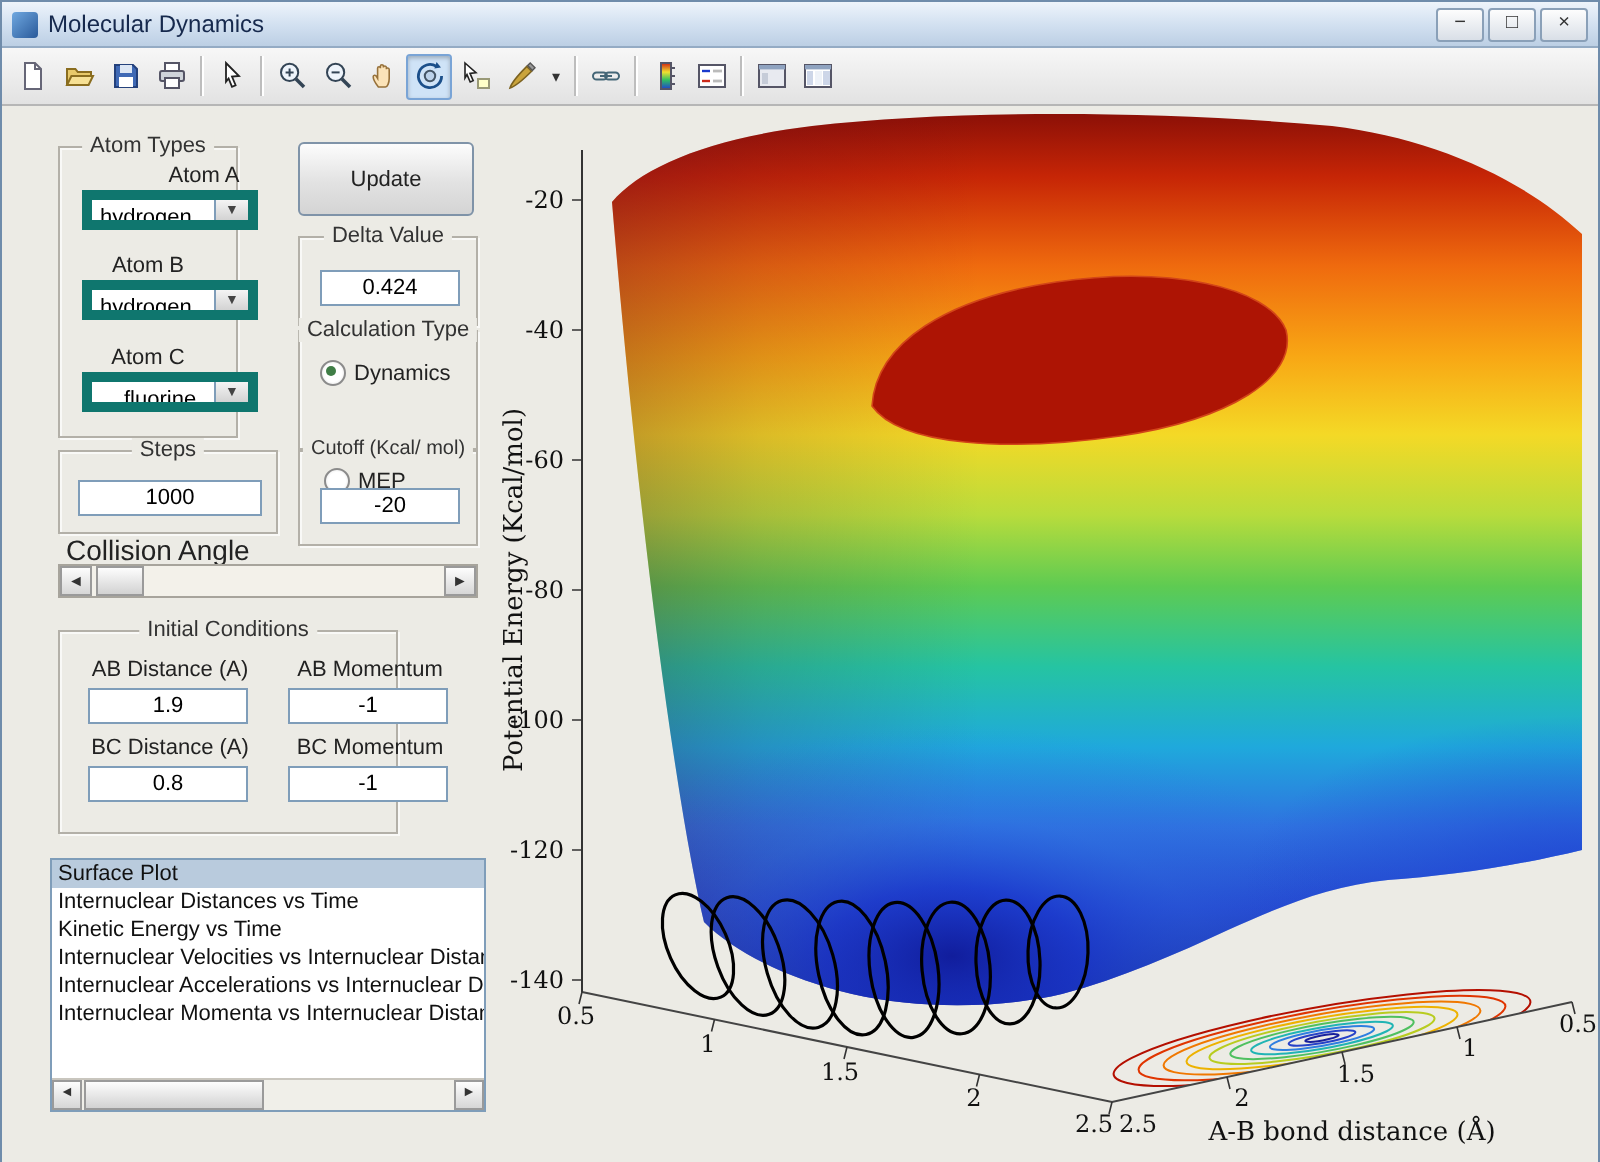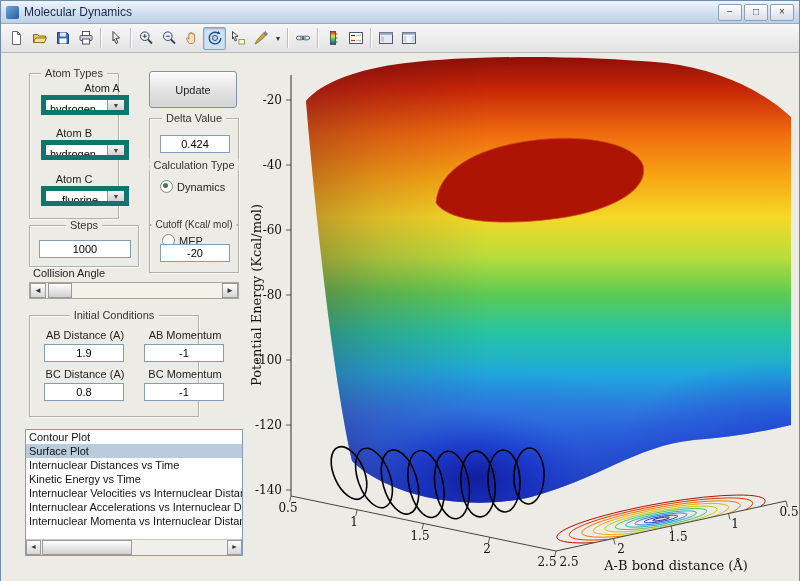--- a/index.html
+++ b/index.html
@@ -28,7 +28,7 @@
   .gb-title{position:absolute;top:-7px;left:50%;transform:translateX(-50%);background:#ecebe5;padding:0 4px;font-size:11px;color:#333;white-space:nowrap;}
   .gb-label{width:100%;text-align:center;font-size:11px;color:#222;white-space:nowrap;}
   .ic-label{position:absolute;text-align:center;font-size:11px;color:#222;white-space:nowrap;}
-  .plain-label{font-size:11px;color:#222;}
+  .plain-label{font-size:14px;color:#222;}
   .combo{background:#fff;border:5px solid #0f766e;height:20px;display:flex;}
   .combo-text{flex:1;font-size:11px;padding:3px 0 0 4px;overflow:hidden;white-space:nowrap;}
   .combo-btn{width:16px;border-left:1px solid #7f9db9;background:linear-gradient(#f4f4f4,#d3d3d3);font-size:7px;display:flex;align-items:center;justify-content:center;color:#444;}

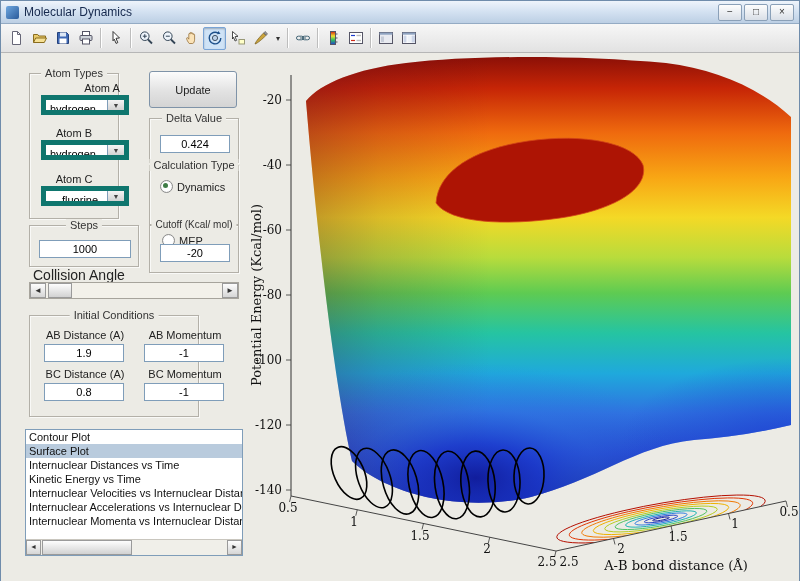--- a/index.html
+++ b/index.html
@@ -267,7 +267,6 @@
       </div>
 
       <div class="listbox" style="left:24px;top:376px;width:218px;height:127px;">
-        <div class="lb-item">Contour Plot</div>
         <div class="lb-item selected">Surface Plot</div>
         <div class="lb-item">Internuclear Distances vs Time</div>
         <div class="lb-item">Kinetic Energy vs Time</div>

